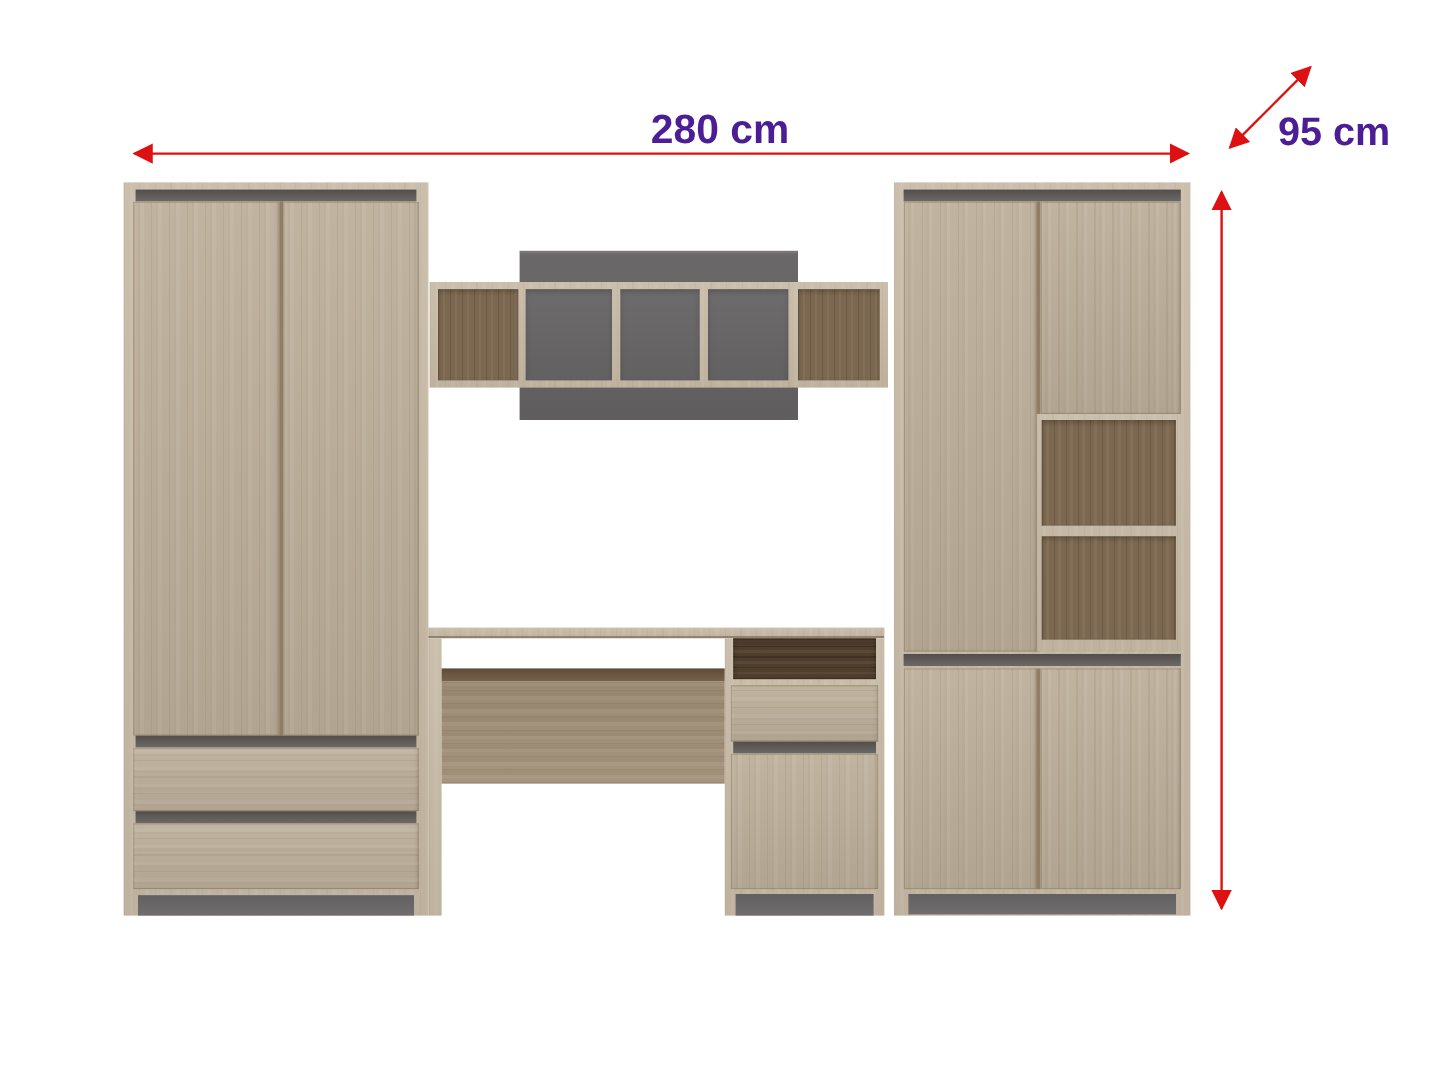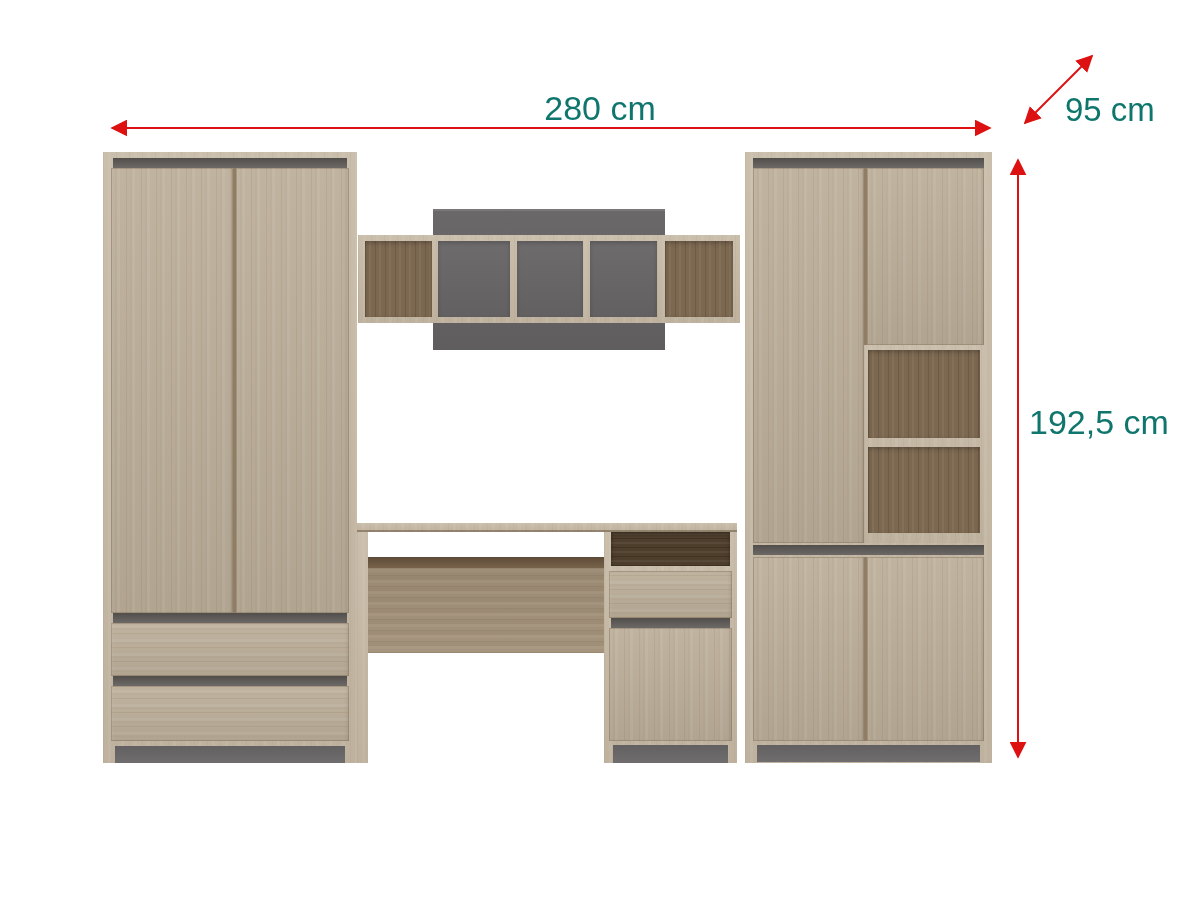--- a/index.html
+++ b/index.html
@@ -61,7 +61,7 @@
   .seam{background:#8f7d66;}
 
   
-  .dim-label{position:absolute;color:#0f766e;font-size:34px;line-height:1;white-space:nowrap;}
+  .dim-label{position:absolute;color:#4c1d95;font-size:34px;line-height:1;white-space:nowrap;font-weight:bold;}
   .overlay{position:absolute;left:0;top:0;pointer-events:none;}
 </style>
 </head>

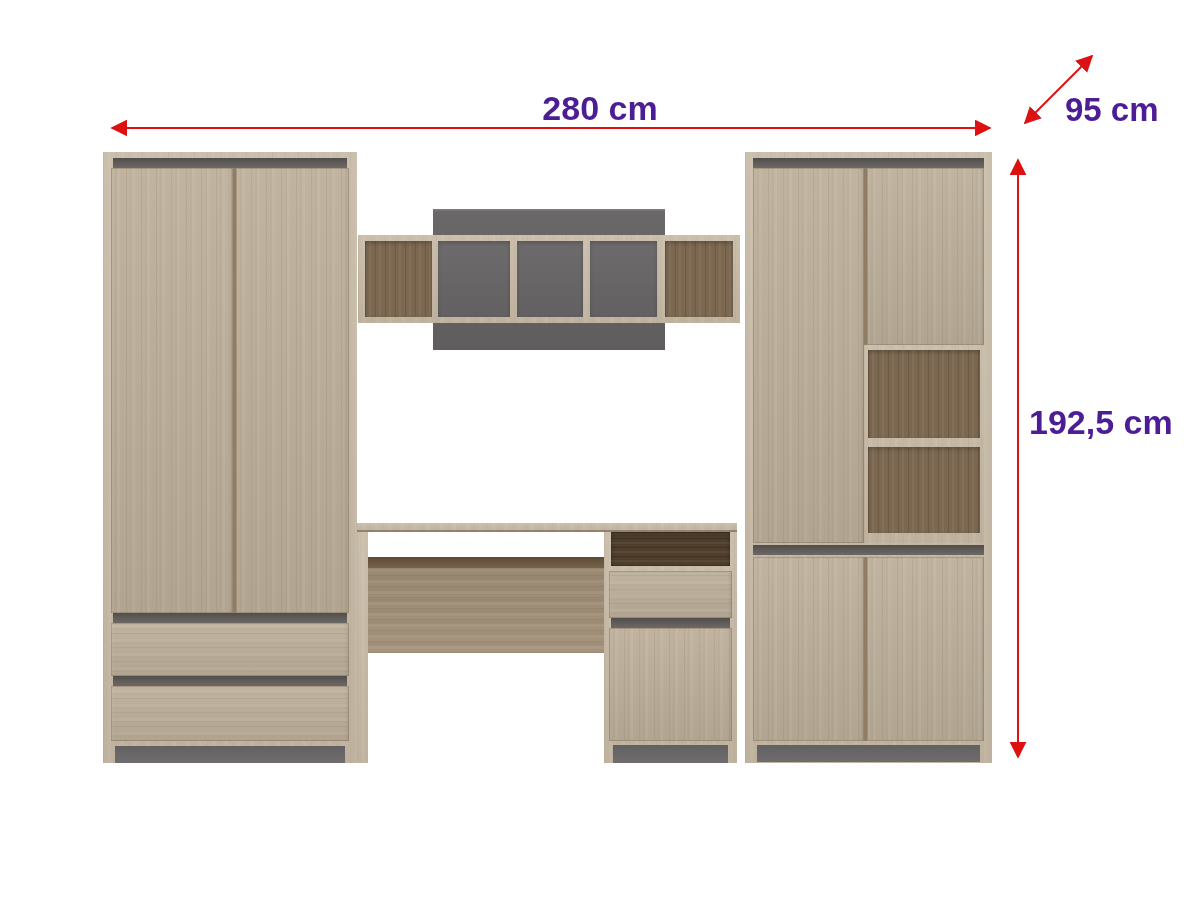--- a/index.html
+++ b/index.html
@@ -135,7 +135,6 @@
 
   <div class="dim-label" style="left:1065px;top:93px;font-size:33px;">95 cm</div>
 
-  <div class="dim-label" style="left:1029px;top:405px;">192,5 cm</div>
 
 </div>
 

